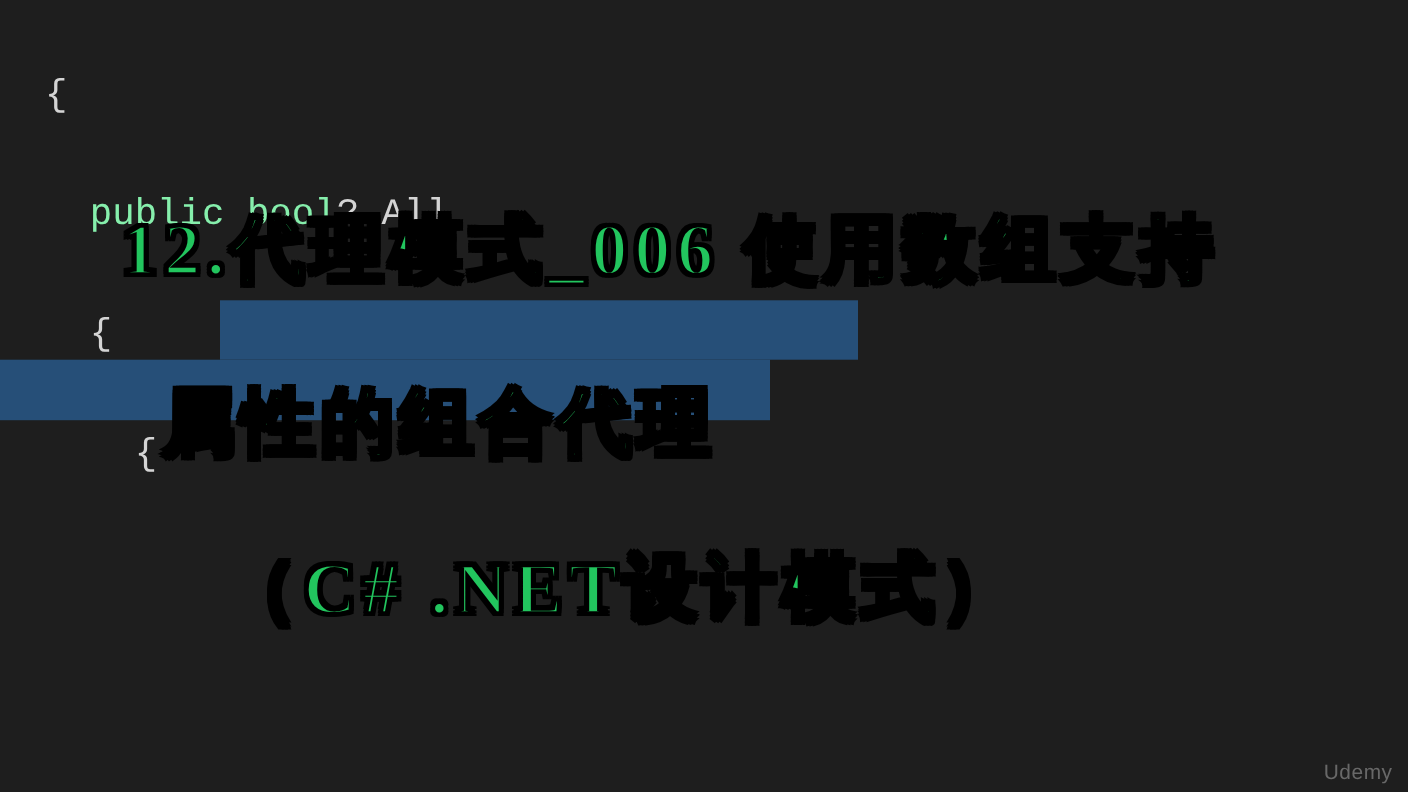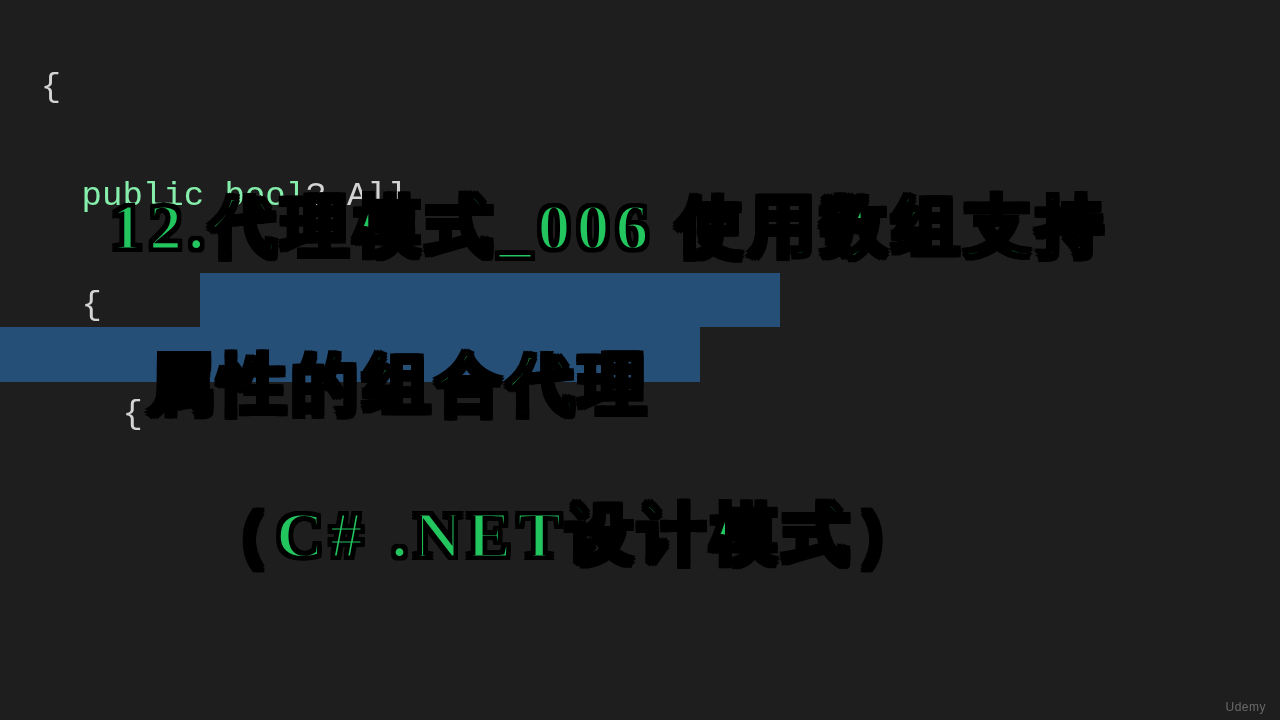--- a/index.html
+++ b/index.html
@@ -54,7 +54,7 @@
     bottom: 6px;
     color: #888;
     font-family: sans-serif;
-    font-size: 12px;
+    font-size: 19px;
     opacity: 0.7;
     letter-spacing: 0.5px;
   }

